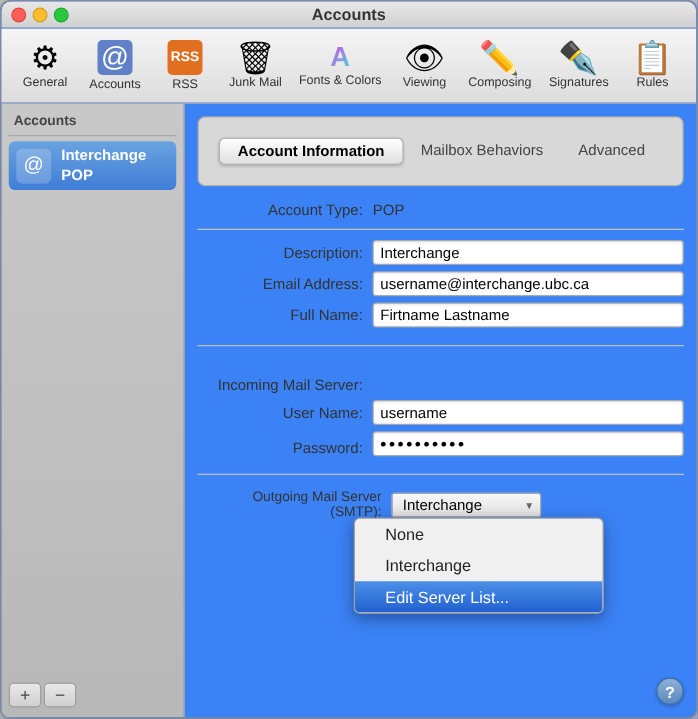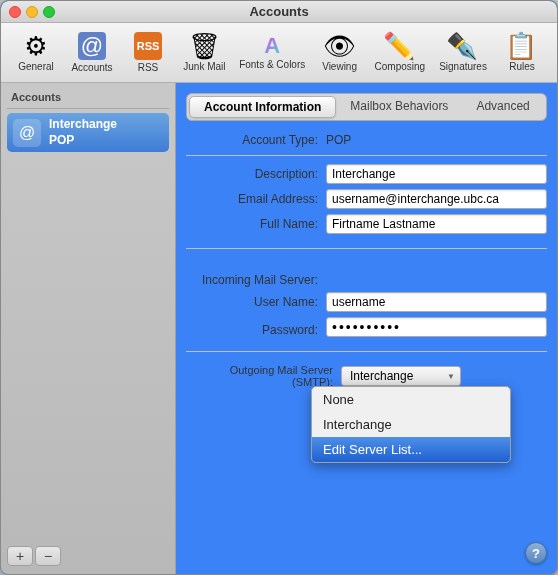--- a/index.html
+++ b/index.html
@@ -177,7 +177,7 @@
       background: #d8d8d8;
       border: 1px solid #aaa;
       border-radius: 6px;
-      padding: 2px;
+      padding: 16px;
     }
     .tab {
       padding: 3px 14px;

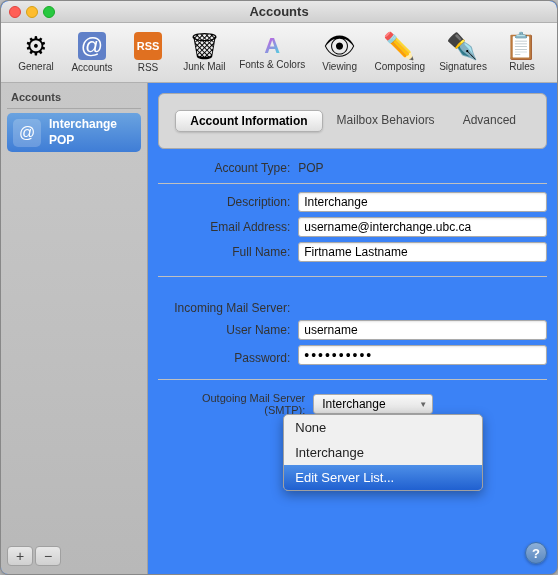--- a/index.html
+++ b/index.html
@@ -282,7 +282,7 @@
       overflow: hidden;
     }
     .popup-menu-item {
-      padding: 5px 11px;
+      padding: 5px 24px;
       font-size: 13px;
       color: #222;
       cursor: pointer;

